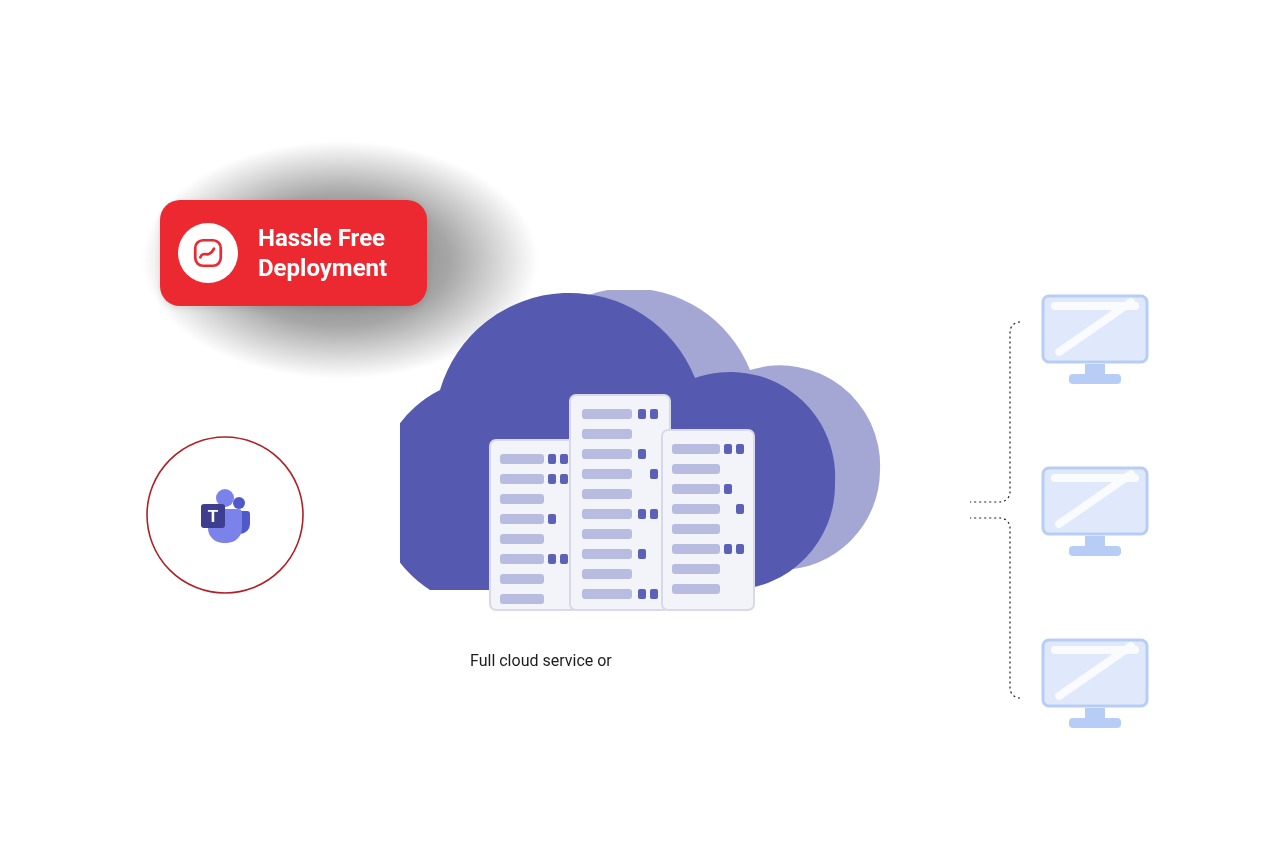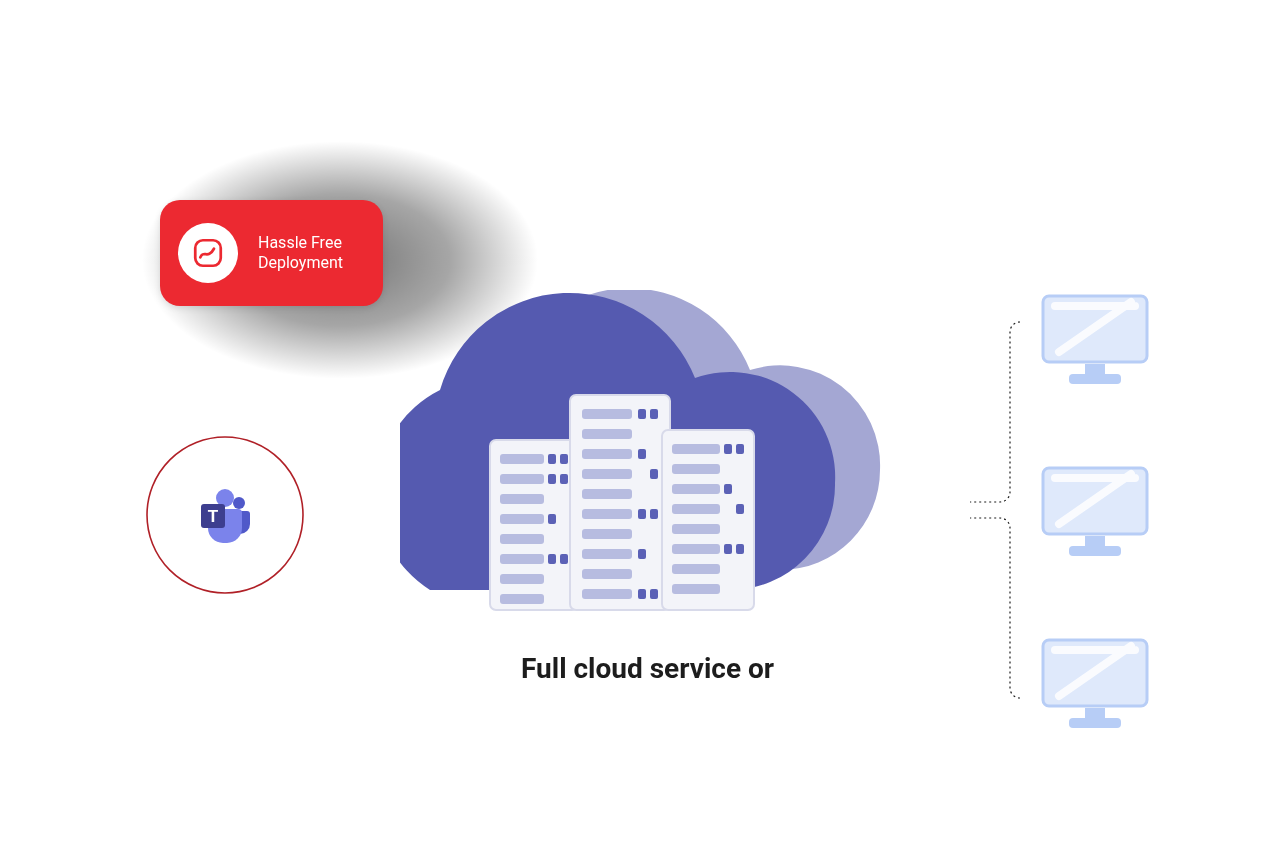--- a/index.html
+++ b/index.html
@@ -48,9 +48,9 @@
   .badge .icon-wrap svg { width: 34px; height: 34px; }
   .badge .label {
     color: #ffffff;
-    font-size: 16px;
+    font-size: 24px;
     line-height: 1.25;
-    font-weight: 400;
+    font-weight: 700;
   }
 
   

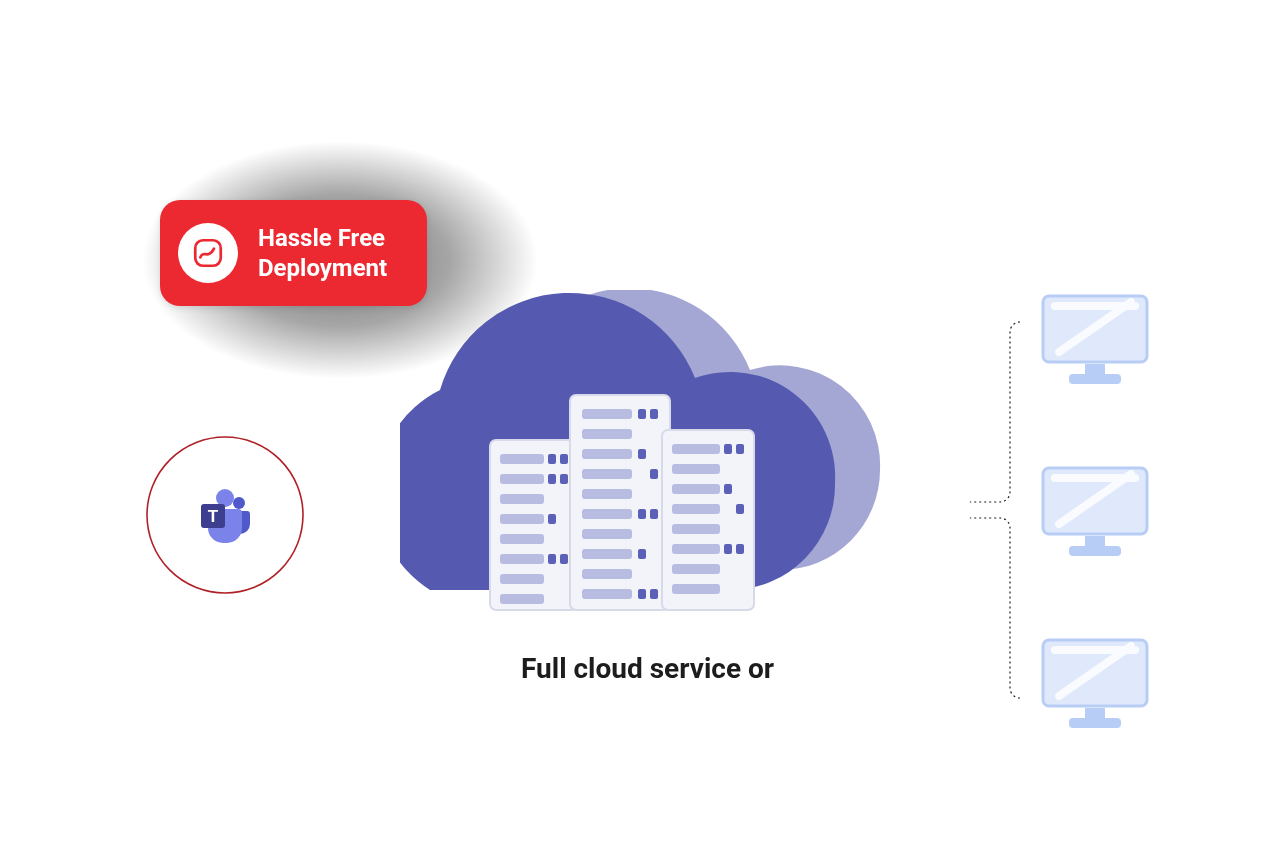--- a/index.html
+++ b/index.html
@@ -86,11 +86,10 @@
     left: 470px;
     top: 650px;
     width: 355px;
-    text-align: center;
-    font-size: 28px;
+    font-size: 16px;
     line-height: 1.35;
     color: #1d1d1d;
-    font-weight: 700;
+    font-weight: 400;
   }
 
   

